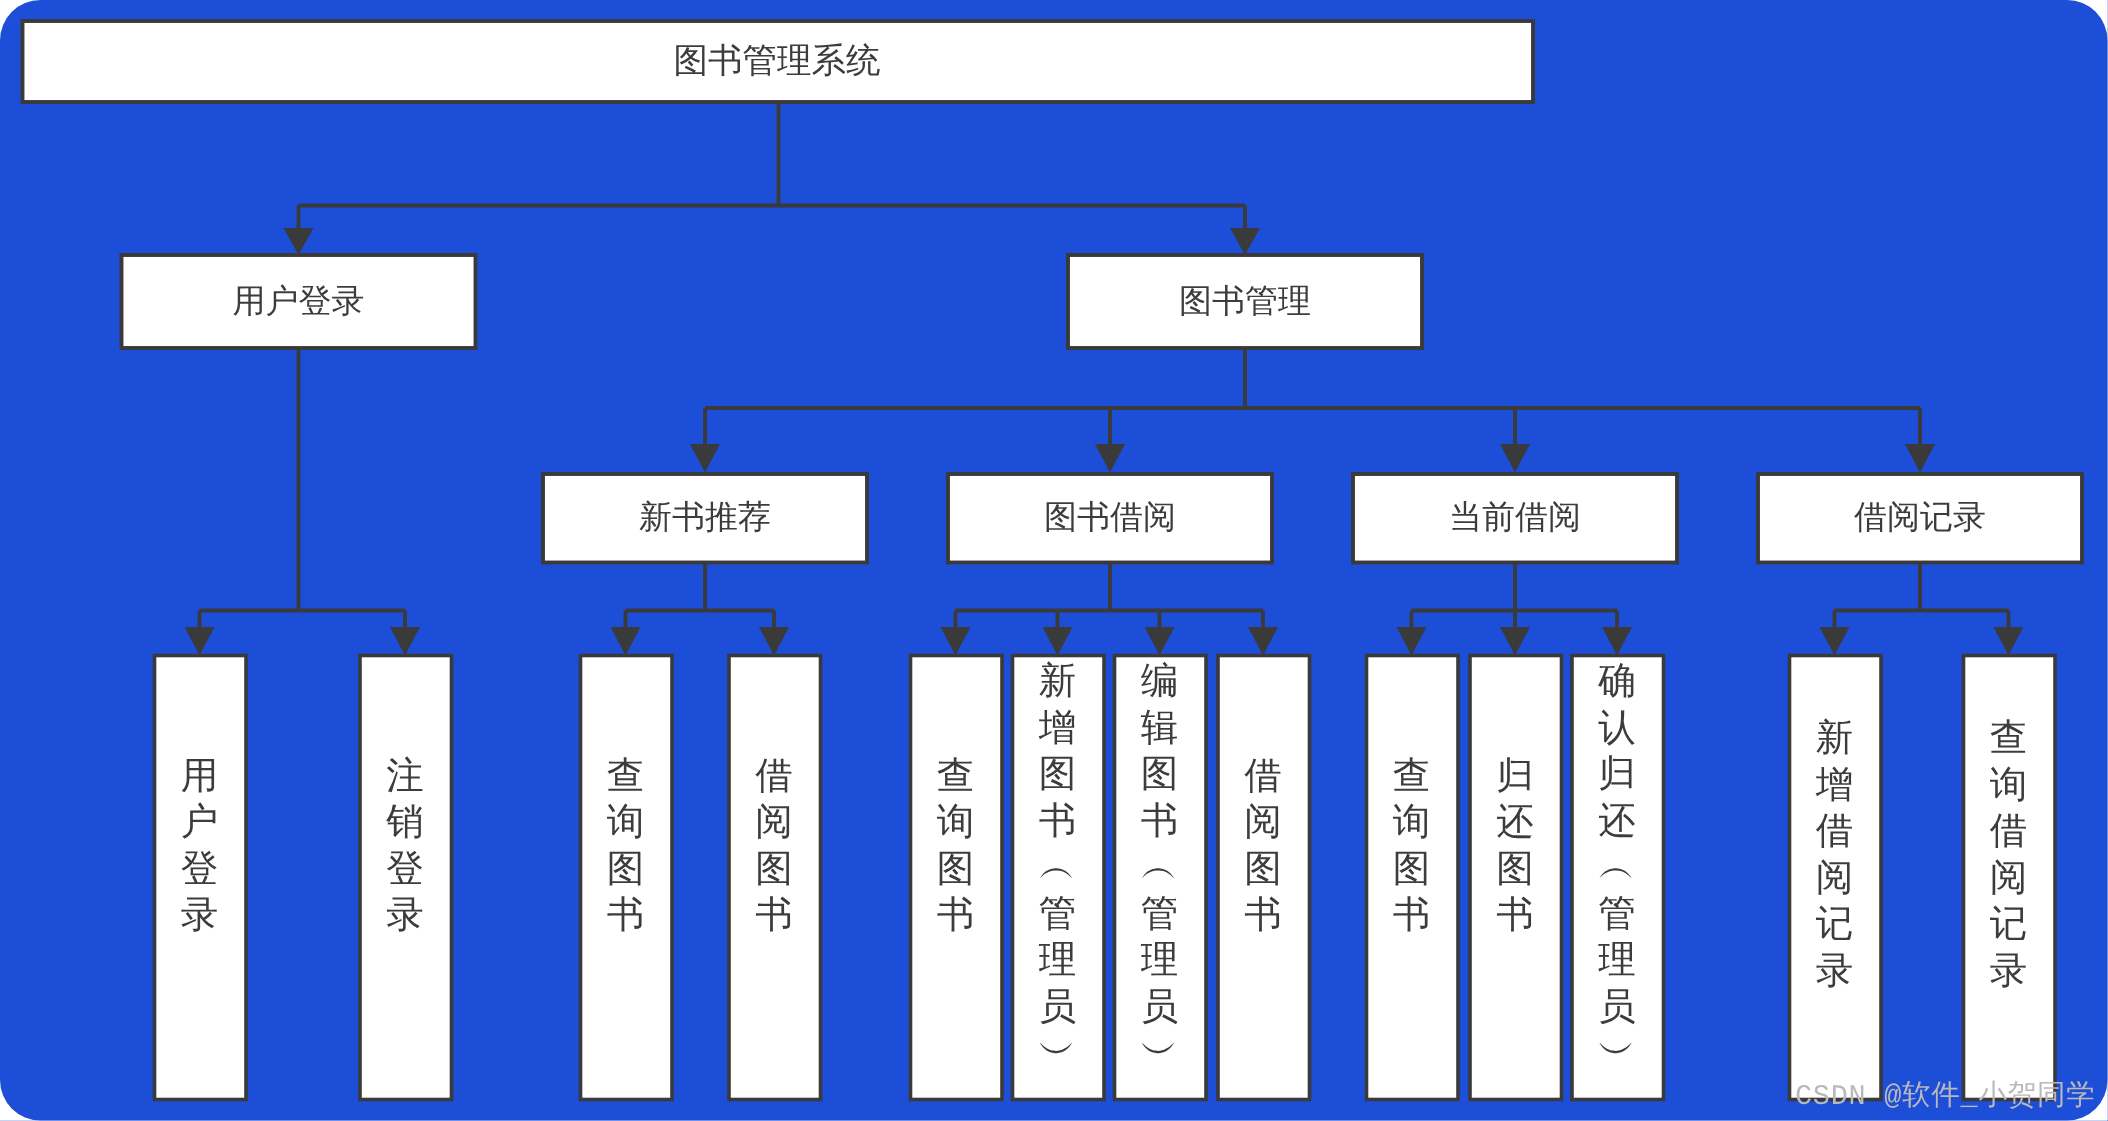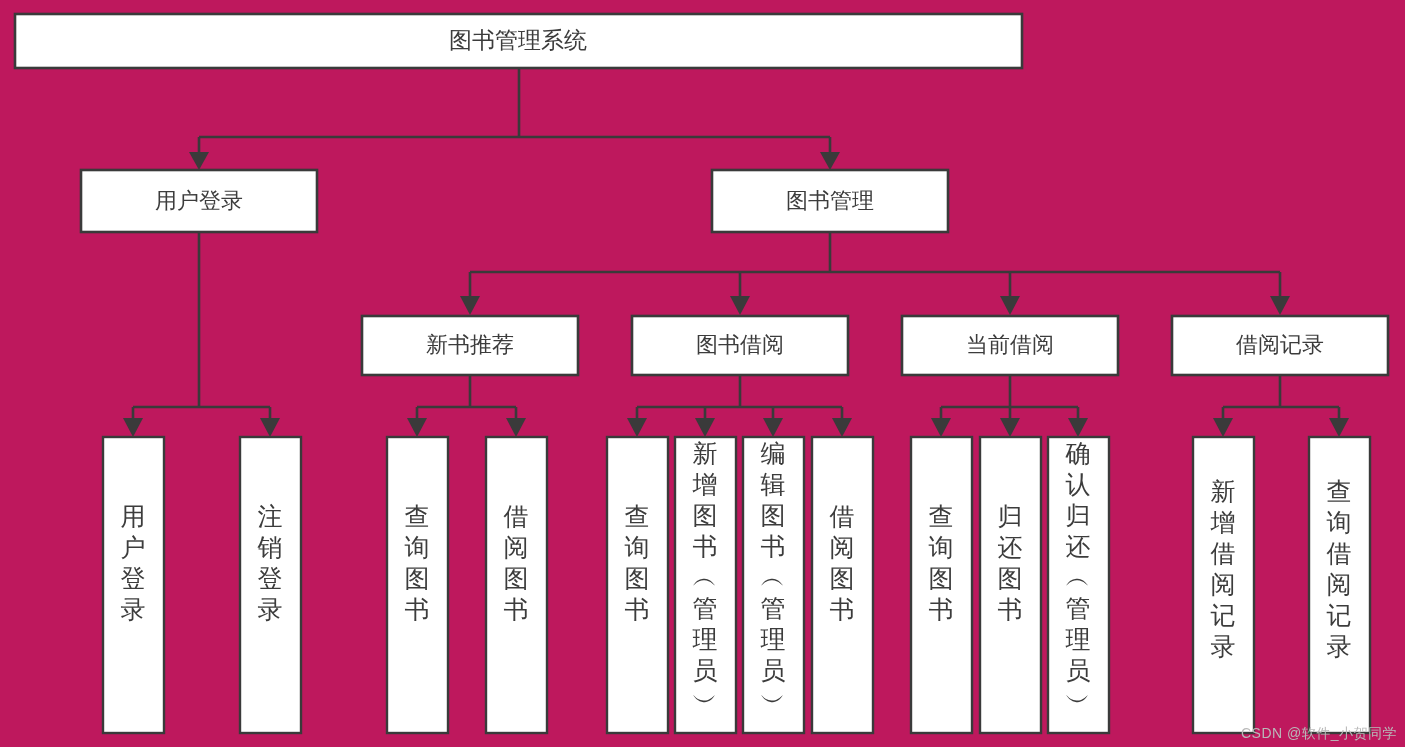--- a/index.html
+++ b/index.html
@@ -17,7 +17,8 @@
     position: relative;
     width: 1405px;
     height: 747px;
-    background: #be185d;
+    background: #1d4ed8;
+    border-radius: 27px;
   }
   svg.chart-svg {
     position: absolute;

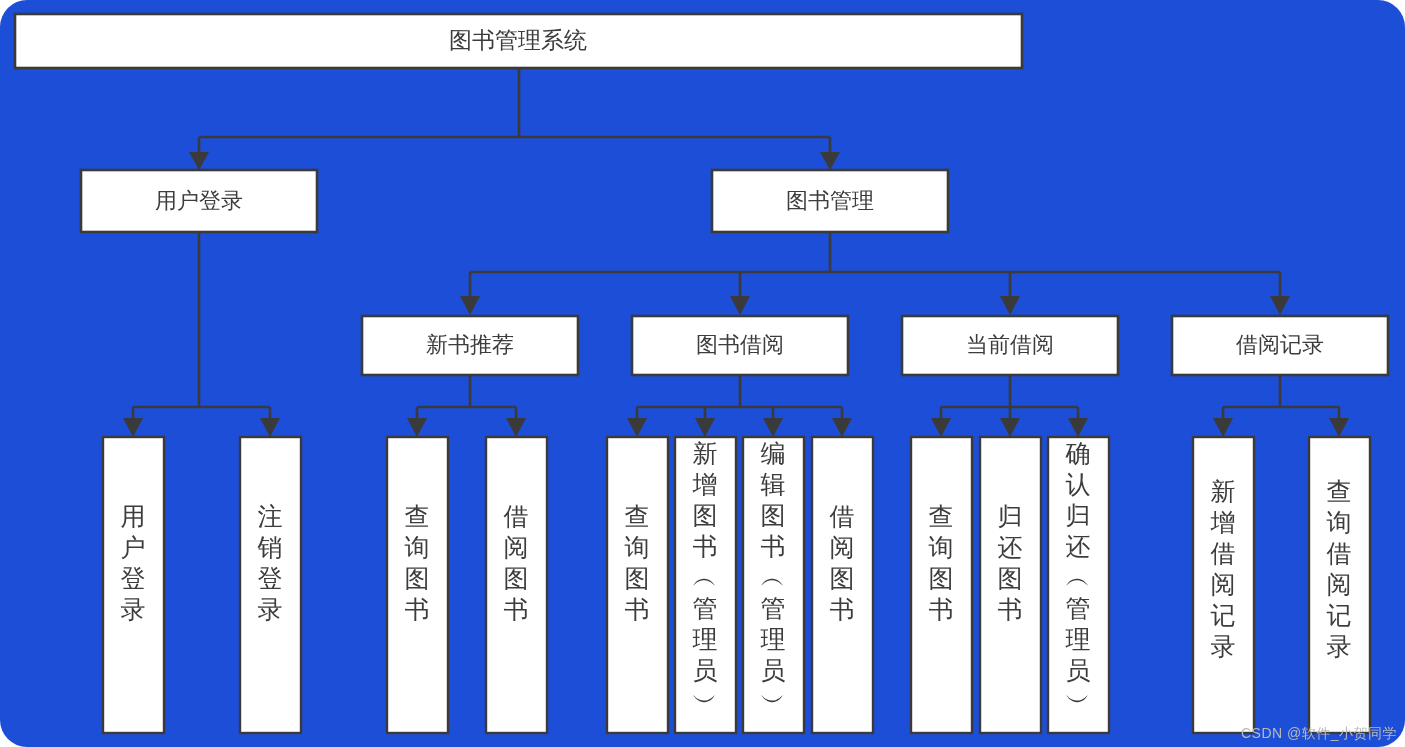--- a/index.html
+++ b/index.html
@@ -67,8 +67,8 @@
     position: absolute;
     right: 8px;
     bottom: 4px;
-    font-family: Liberation Sans, sans-serif;
-    font-size: 14px;
+    font-family: Liberation Mono, monospace;
+    font-size: 19px;
     color: #b9b9b9;
     letter-spacing: 0.5px;
     white-space: nowrap;

